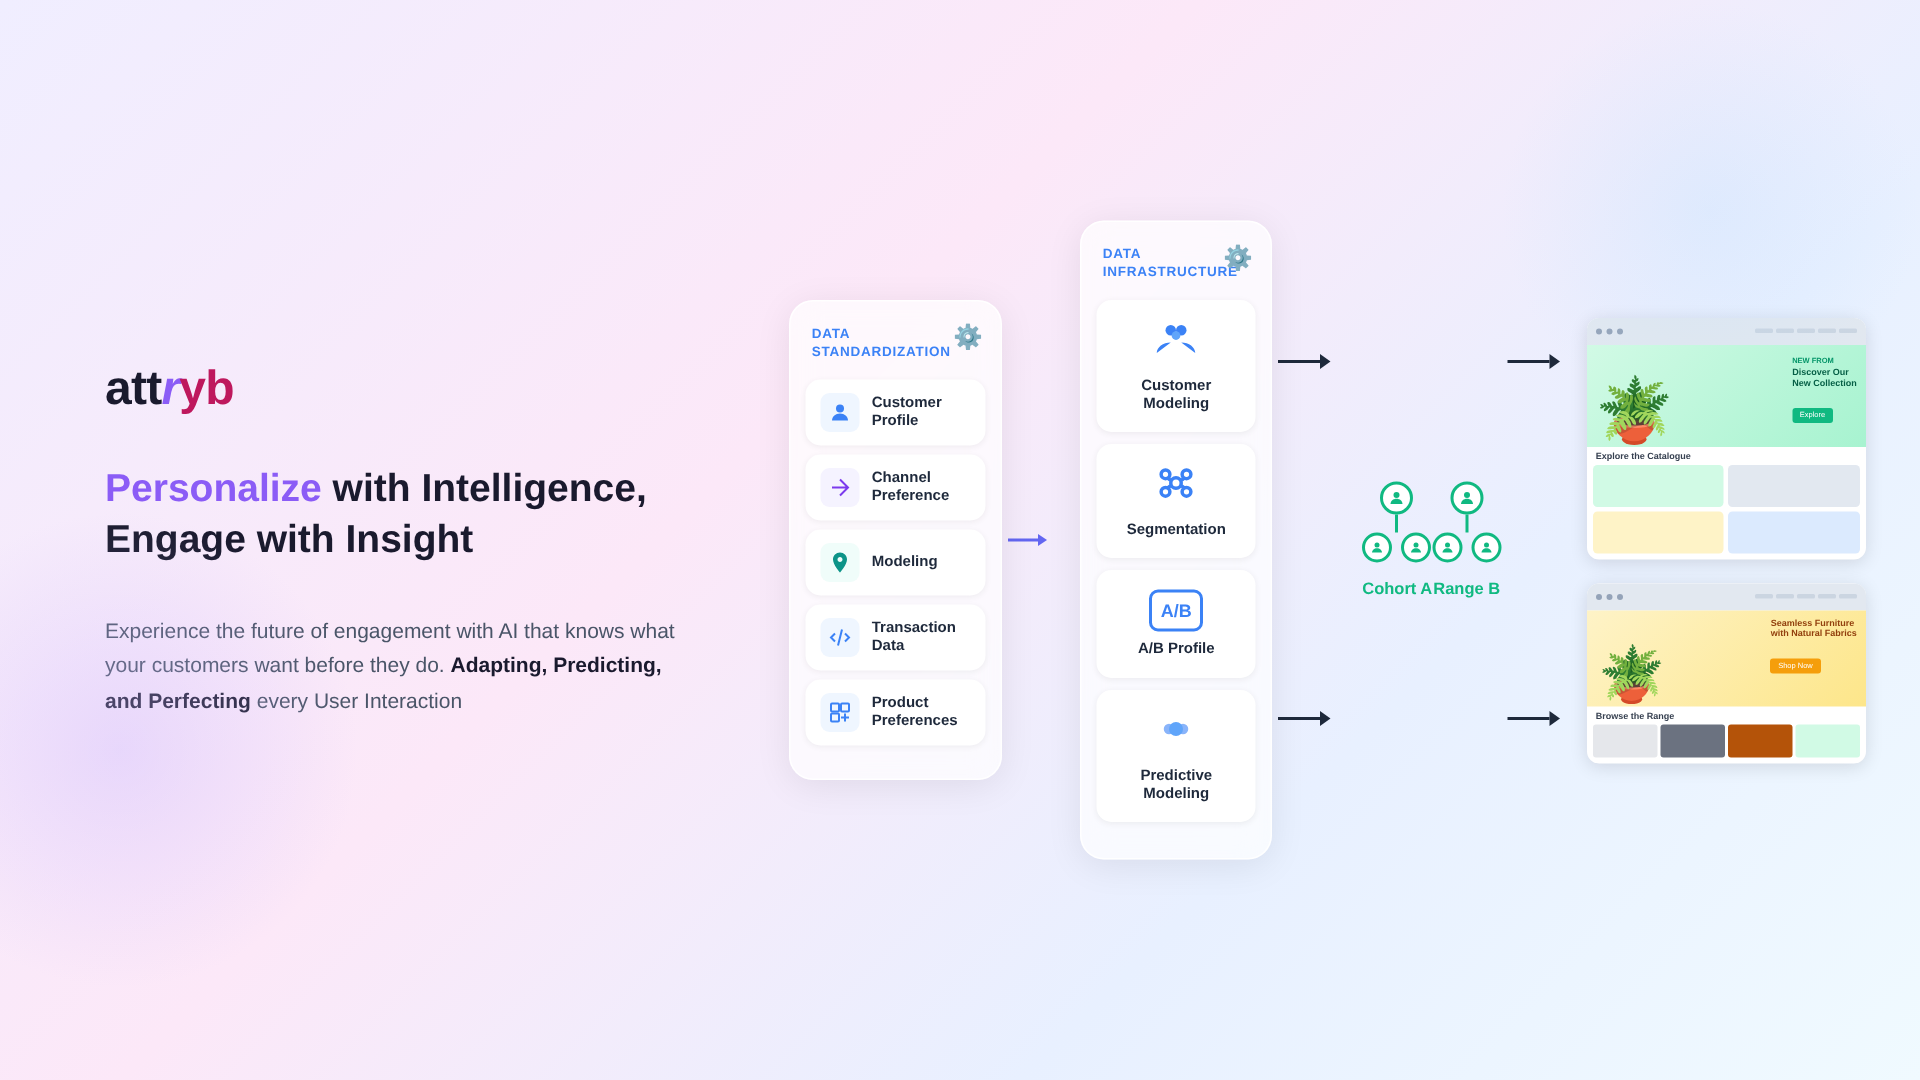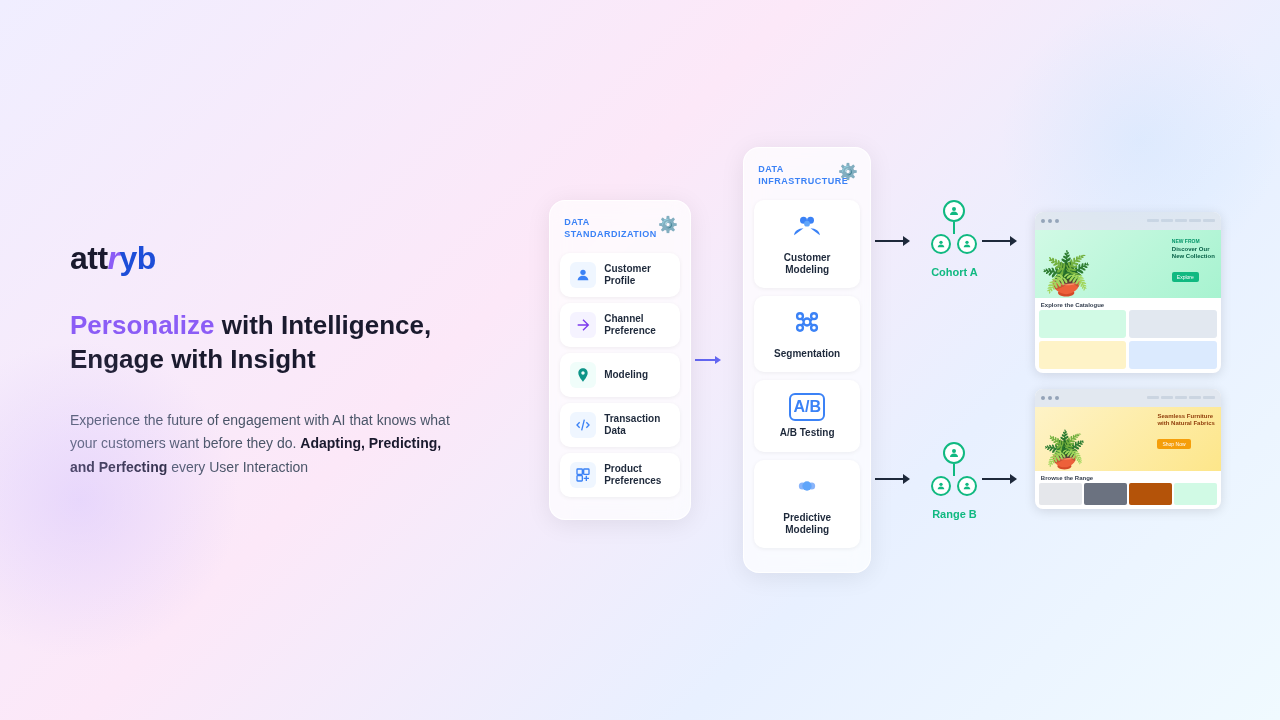--- a/index.html
+++ b/index.html
@@ -56,7 +56,7 @@
     }
     .logo .att { color: #1a1a2e; }
     .logo .r { color: #8b5cf6; font-style: italic; }
-    .logo .yb { color: #1d4ed8; }
+    .logo .yb { color: #be185d; }
 
     .headline {
       font-size: 26px;

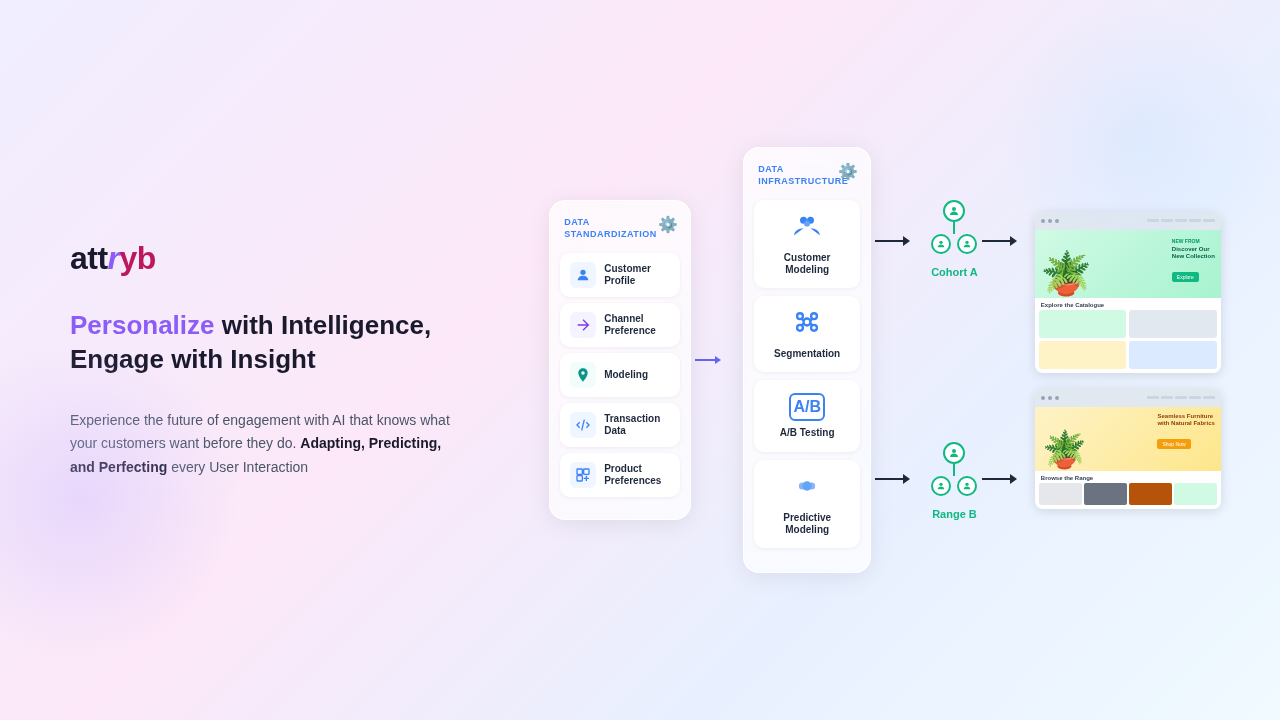--- a/index.html
+++ b/index.html
@@ -582,7 +582,7 @@
         </div>
       </div>
 
-      <div style="display:flex;flex-direction:column;justify-content:space-between;height:320px;align-items:center;margin-left:17px;">
+      <div style="display:flex;flex-direction:row;justify-content:space-between;height:320px;align-items:center;margin-left:17px;">
 
         <div class="cohort-group">
           <div class="cohort-tree">

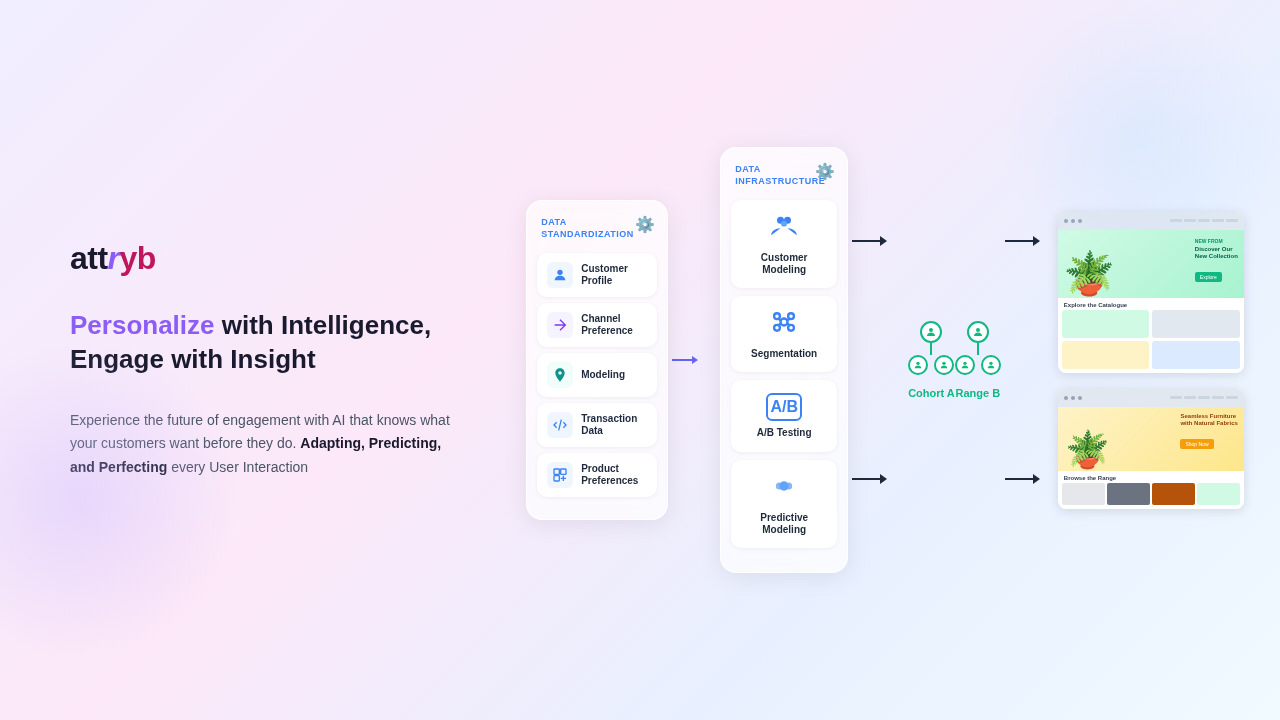--- a/index.html
+++ b/index.html
@@ -553,7 +553,7 @@
         </div>
 
         <div class="infra-item">
-          <div style="display:flex;align-items:center;justify-content:center;width:36px;height:28px;border:2px solid #3b82f6;border-radius:6px;font-size:16px;font-weight:800;color:#3b82f6;">A/B</div>
+          <div style="display:flex;align-items:center;justify-content:center;width:36px;height:28px;border:2px solid #3b82f6;border-radius:6px;font-size:12px;font-weight:800;color:#3b82f6;">A/B</div>
           <span class="infra-label">A/B Testing</span>
         </div>
 

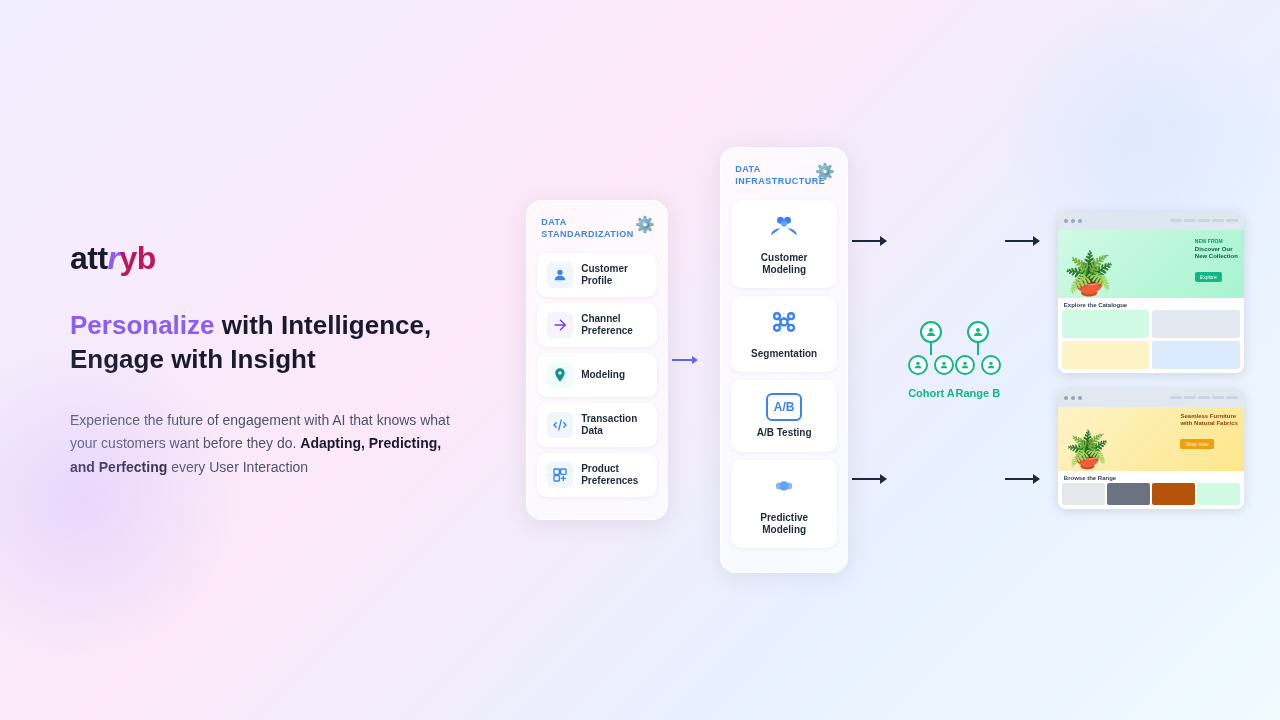--- a/index.html
+++ b/index.html
@@ -554,7 +554,7 @@
 
         <div class="infra-item">
           <div style="display:flex;align-items:center;justify-content:center;width:36px;height:28px;border:2px solid #3b82f6;border-radius:6px;font-size:12px;font-weight:800;color:#3b82f6;">A/B</div>
-          <span class="infra-label">A/B Testing</span>
+          <span class="infra-label">A/B Profile</span>
         </div>
 
         <div class="infra-item">

